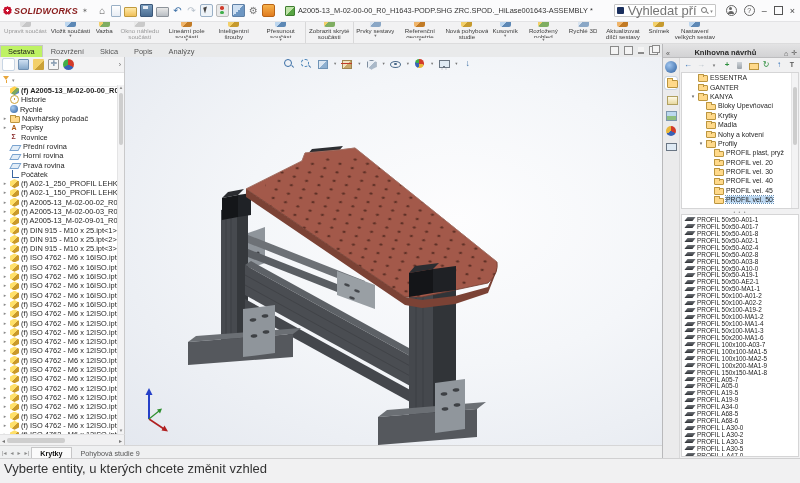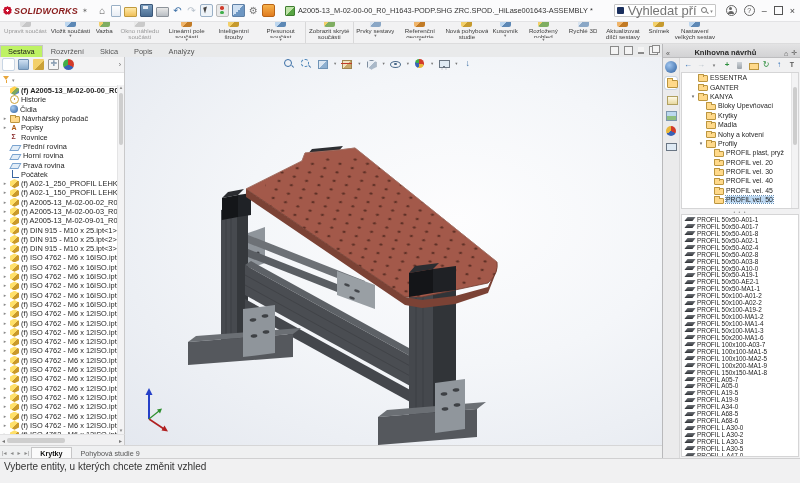--- a/index.html
+++ b/index.html
@@ -349,7 +349,7 @@
       <div class="trow">
         <span class="tarrow"></span>
         <span class="ti ti-sensors"></span>
-        <span class="tlabel">Čidla</span>
+        <span class="tlabel">Rychlé</span>
       </div>
       <div class="trow">
         <span class="tarrow">▸</span>

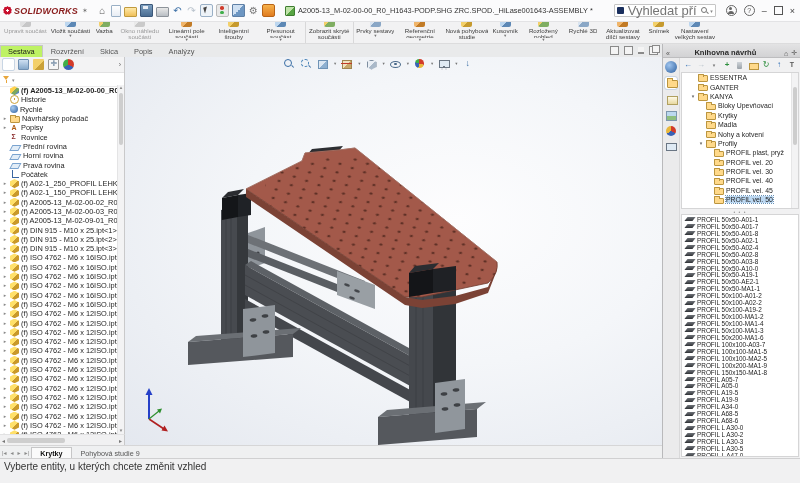--- a/index.html
+++ b/index.html
@@ -180,7 +180,7 @@
   .dtab.active{background:#fafafa;border-color:#c6c6c7;color:#111;font-weight:bold}
   
   #statusbar{left:0;top:458px;width:800px;height:25px;background:#f1f1f2;border-top:1px solid #d0d0d1;display:flex;align-items:flex-start;padding:2px 5px 0 4px;box-sizing:border-box;position:absolute;z-index:20}
-  #status-msg{font-size:10px;color:#333;white-space:nowrap}
+  #status-msg{font-size:13px;color:#333;white-space:nowrap}
   #status-right{margin-left:auto;display:flex;align-items:center;gap:14px;font-size:7.2px;color:#333}
   .globe{width:9px;height:9px;border:1px solid #777;border-radius:50%;position:relative}
   .globe::before{content:"";position:absolute;left:3.4px;top:0;width:1px;height:8px;background:#777}

